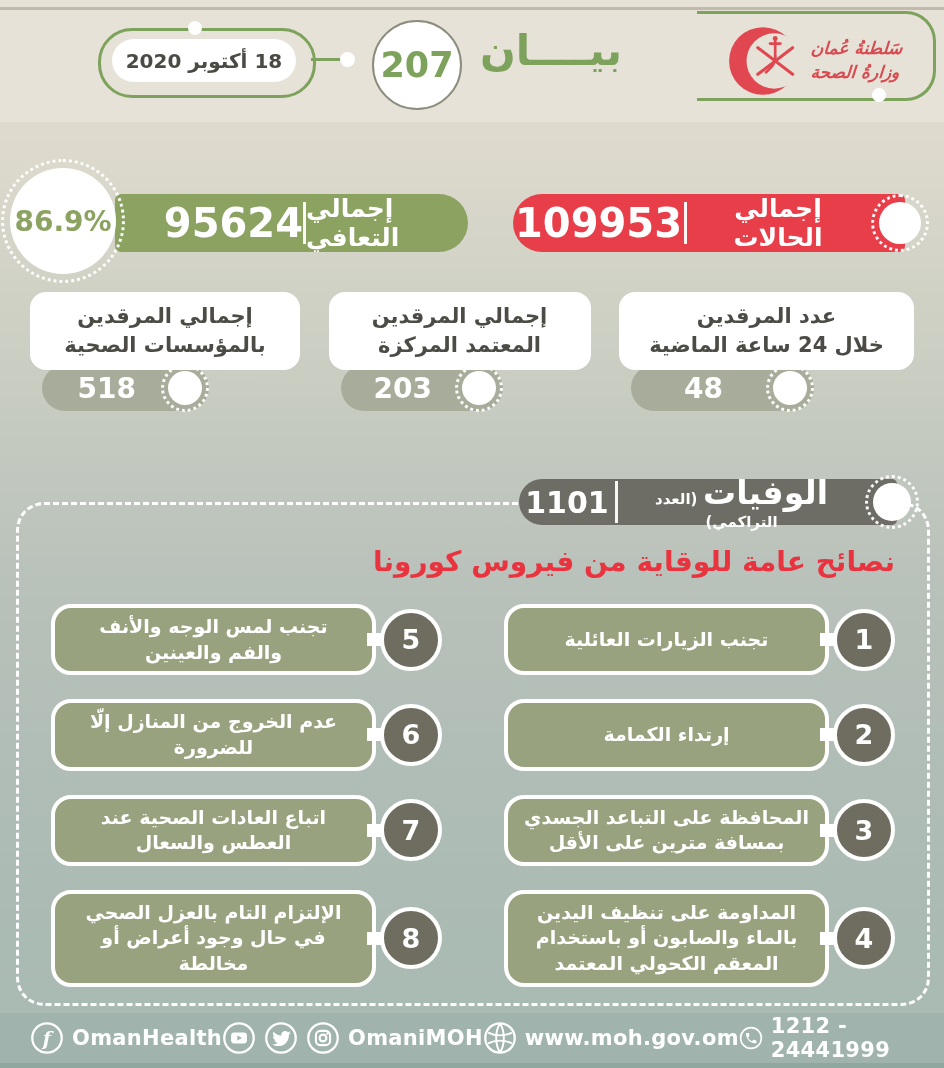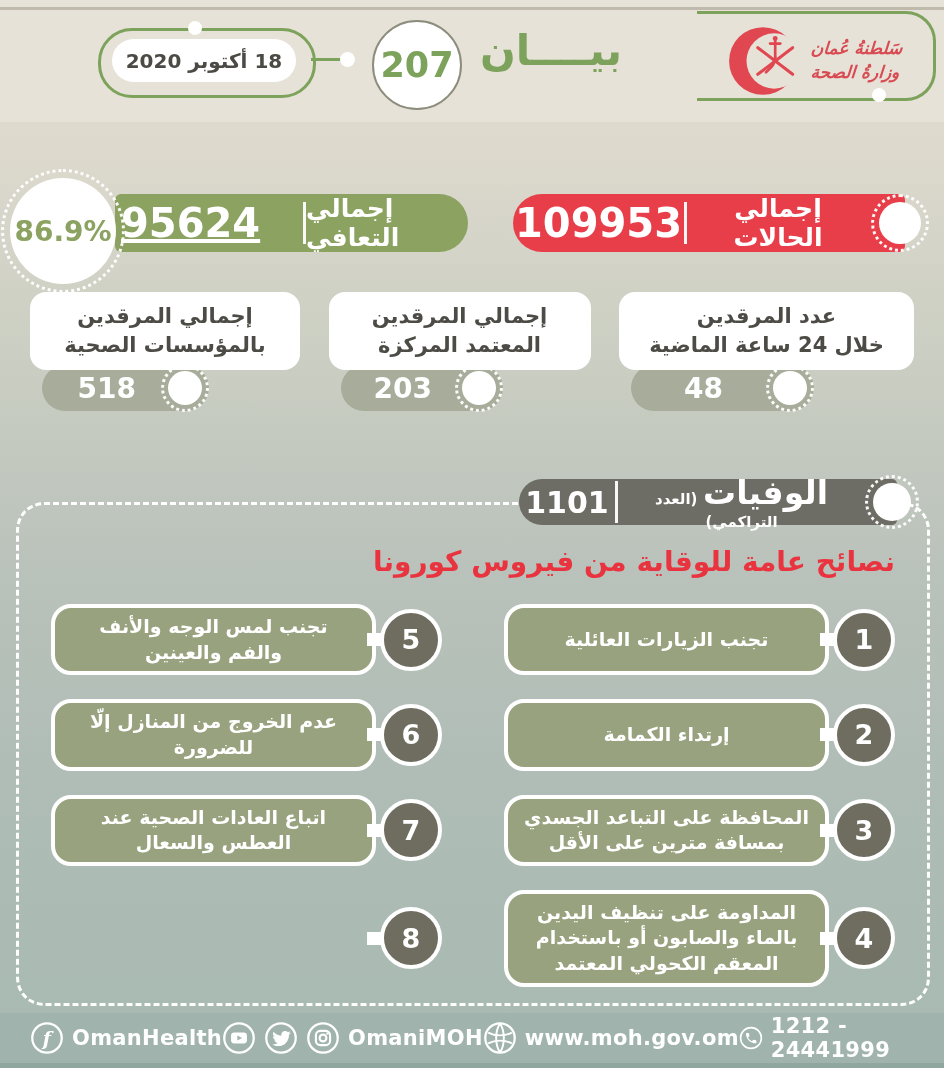--- a/index.html
+++ b/index.html
@@ -42,7 +42,7 @@
   .green-bar{top:72px;left:115px;width:353px;background:#8ba261;border-radius:6px 29px 29px 6px;}
   .green-bar .bar-label{width:162px;font-size:25px;text-align:left;flex:none;}
   .green-bar .bar-num{flex:1;text-align:left;font-size:40px;direction:ltr;padding-left:6px;text-decoration:underline;}
-  .percent-circle{position:absolute;top:56px;left:10px;width:106px;height:106px;background:#fff;border-radius:50%;
+  .percent-circle{position:absolute;top:46px;left:10px;width:106px;height:106px;background:#fff;border-radius:50%;
     display:flex;align-items:center;justify-content:center;color:#8ba261;font-size:28px;font-weight:bold;direction:ltr;z-index:2;}
   .percent-circle::after{content:"";position:absolute;inset:-9px;border:3px dotted rgba(255,255,255,.95);border-radius:50%;}
   .stats-row{position:absolute;top:170px;left:0;right:0;padding:0 30px;display:flex;direction:rtl;justify-content:space-between;}

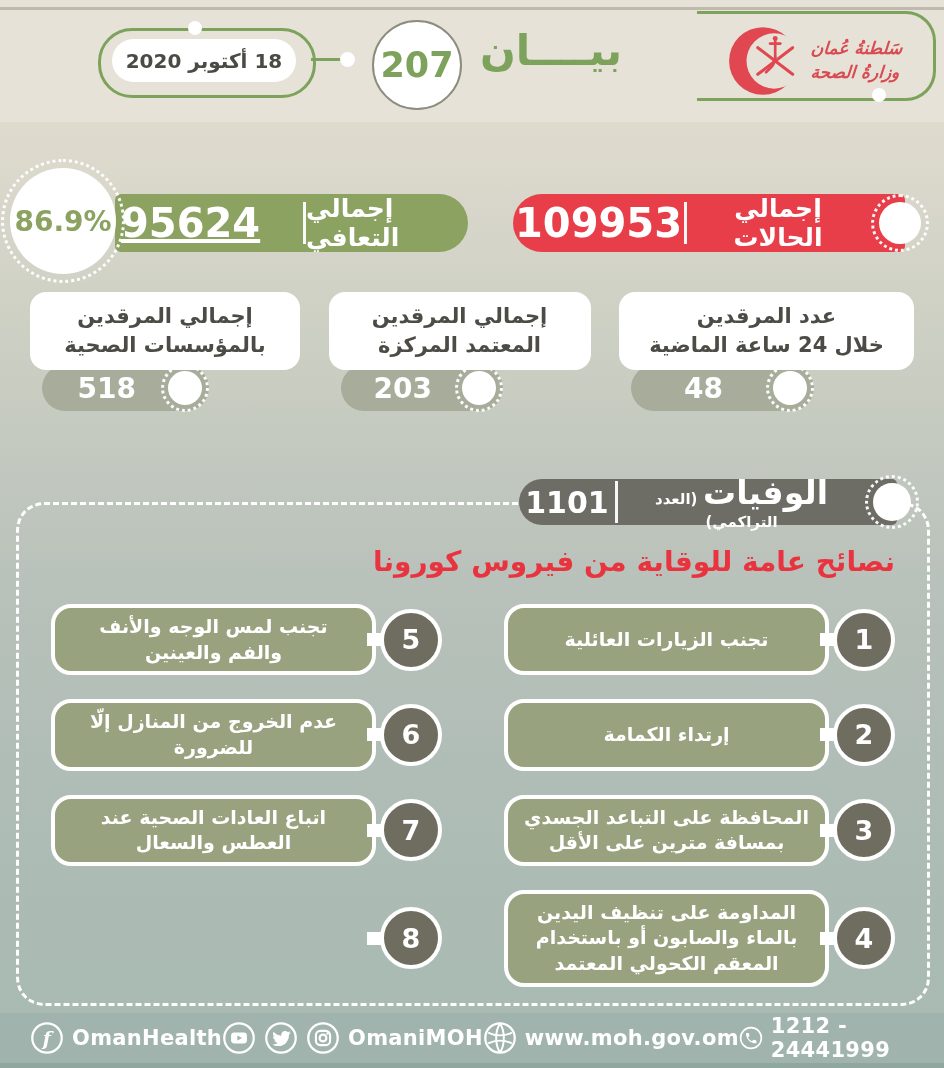--- a/index.html
+++ b/index.html
@@ -41,7 +41,7 @@
   .red-bar .bar-num{flex:1;text-align:center;font-size:40px;direction:ltr;}
   .green-bar{top:72px;left:115px;width:353px;background:#8ba261;border-radius:6px 29px 29px 6px;}
   .green-bar .bar-label{width:162px;font-size:25px;text-align:left;flex:none;}
-  .green-bar .bar-num{flex:1;text-align:left;font-size:40px;direction:ltr;padding-left:6px;text-decoration:underline;}
+  .green-bar .bar-num{flex:1;text-align:right;font-size:40px;direction:ltr;padding-left:6px;}
   .percent-circle{position:absolute;top:46px;left:10px;width:106px;height:106px;background:#fff;border-radius:50%;
     display:flex;align-items:center;justify-content:center;color:#8ba261;font-size:28px;font-weight:bold;direction:ltr;z-index:2;}
   .percent-circle::after{content:"";position:absolute;inset:-9px;border:3px dotted rgba(255,255,255,.95);border-radius:50%;}

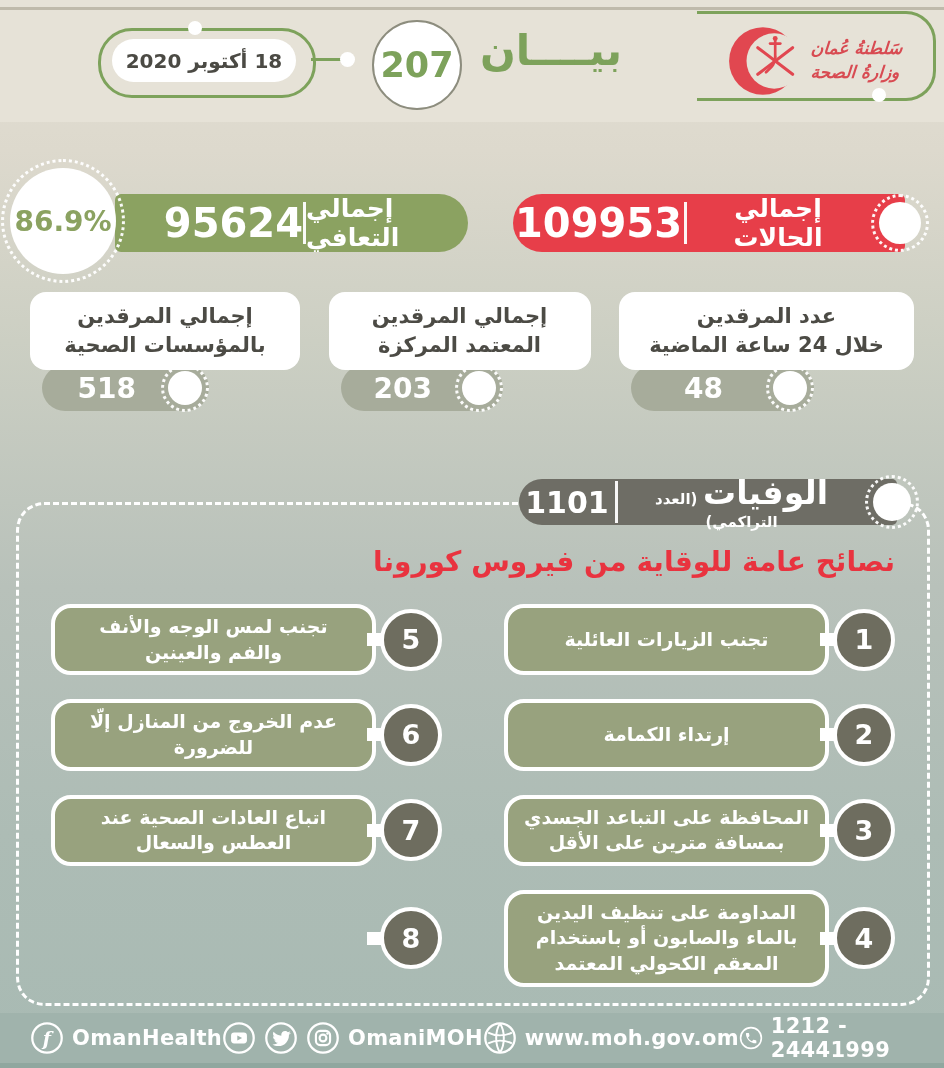--- a/index.html
+++ b/index.html
@@ -253,6 +253,9 @@
               <span>8</span>
             </div>
           <div class="advice-link"></div>
+          <div class="advice-pill">
+              <span>الإلتزام التام بالعزل الصحي في حال وجود أعراض أو مخالطة</span>
+            </div>
         </div>
       </div>
 

